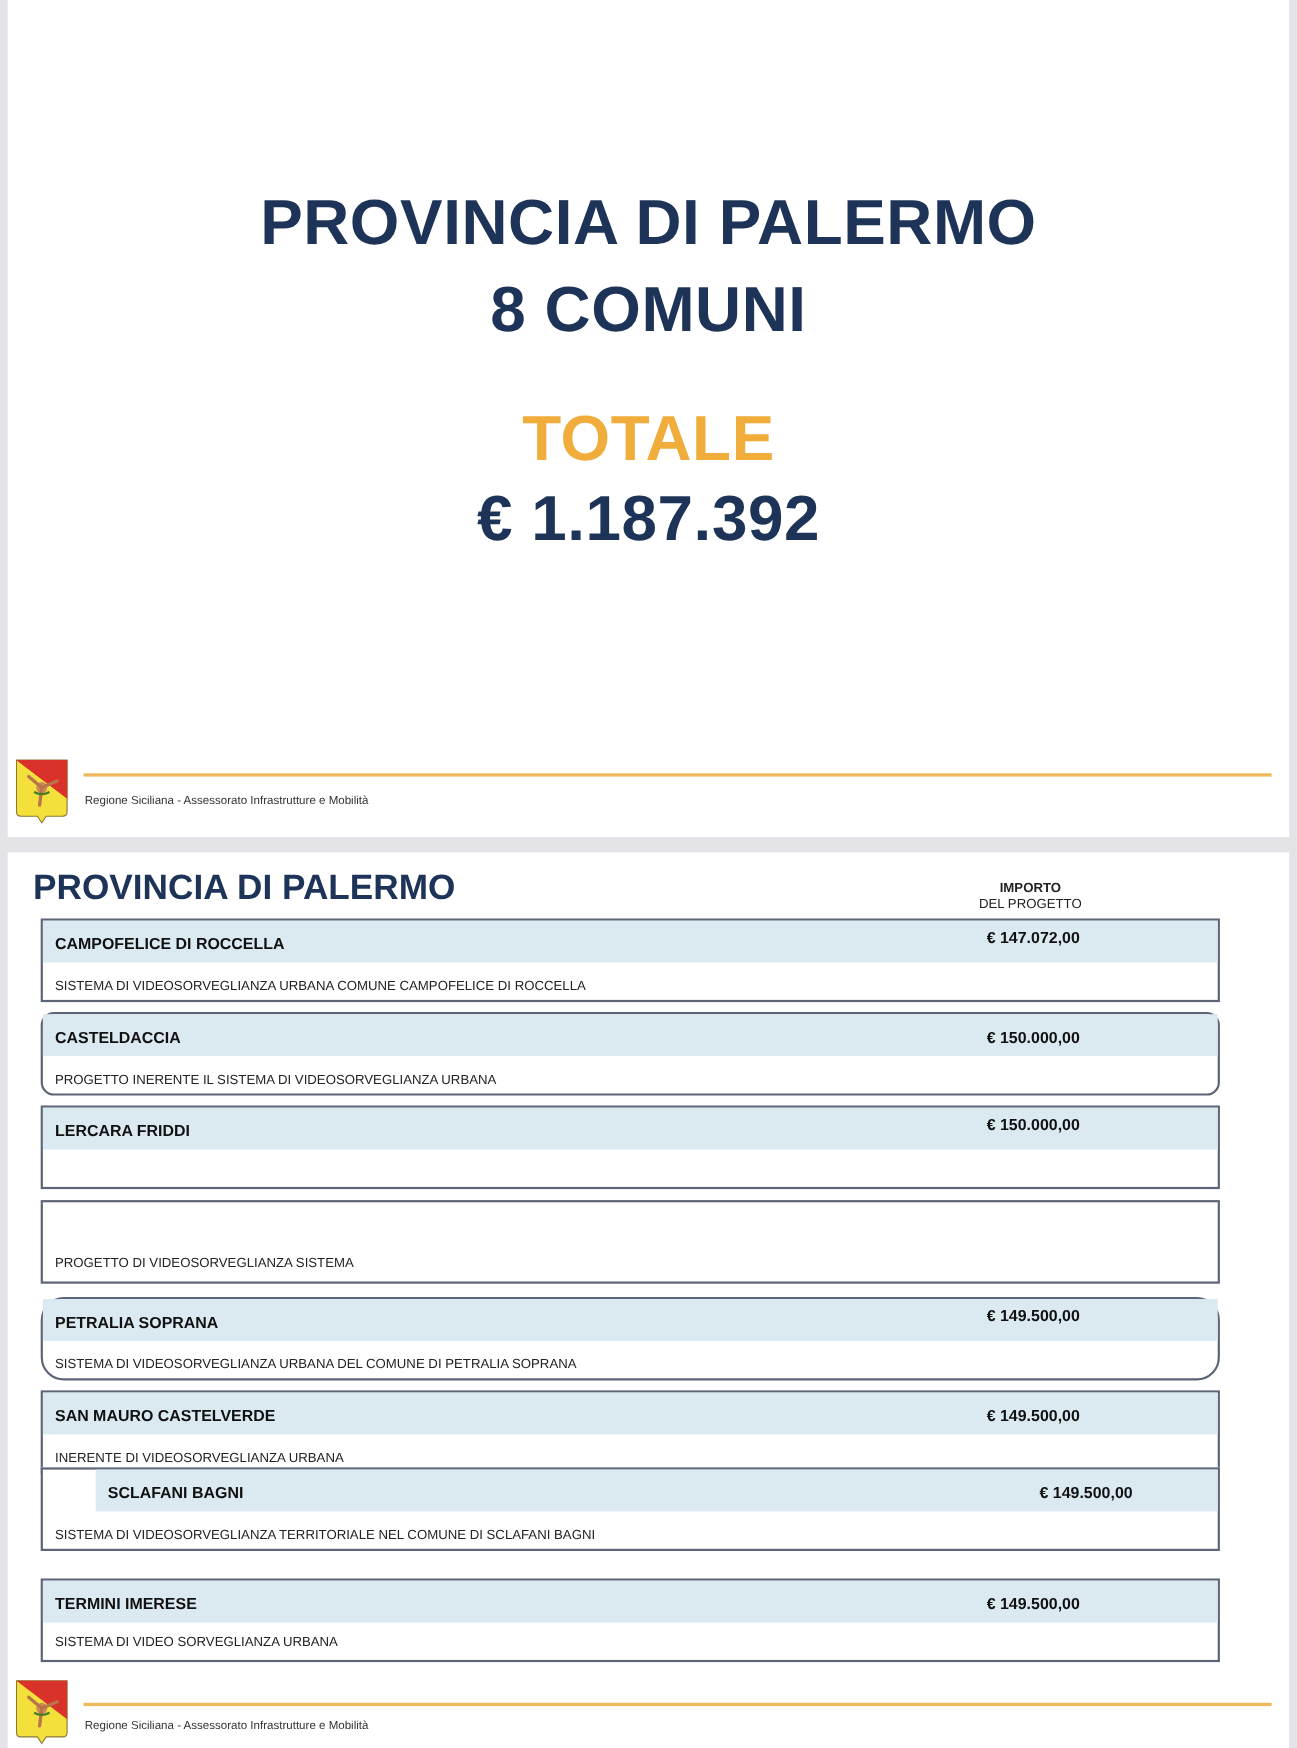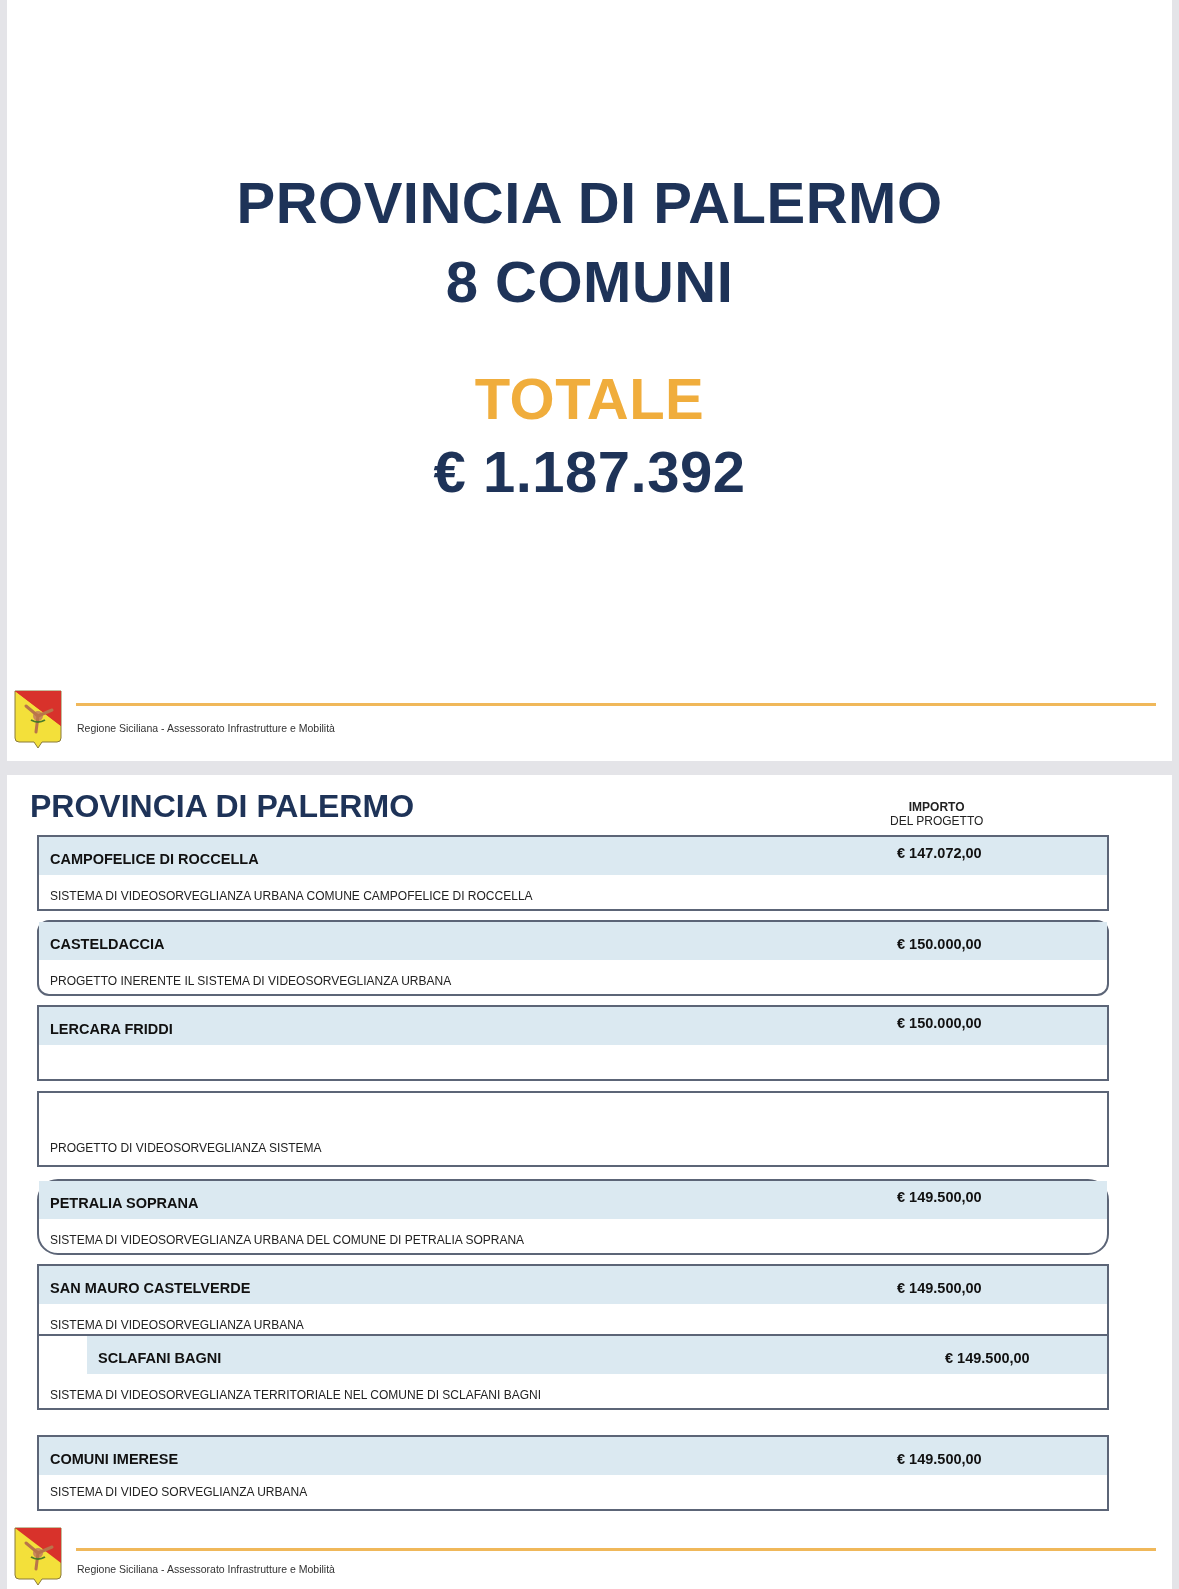--- a/index.html
+++ b/index.html
@@ -129,7 +129,7 @@
     <span class="name">SAN MAURO CASTELVERDE</span>
     <span class="amount" style="top:14px;">€ 149.500,00</span>
   </div>
-  <span class="desc">SISTEMA DI VIDEOSORVEGLIANZA URBANA</span>
+  <span class="desc">INERENTE DI VIDEOSORVEGLIANZA URBANA</span>
 </div>
 <div class="row" style="top:1334px;padding-left:48px;">
   <div class="head">

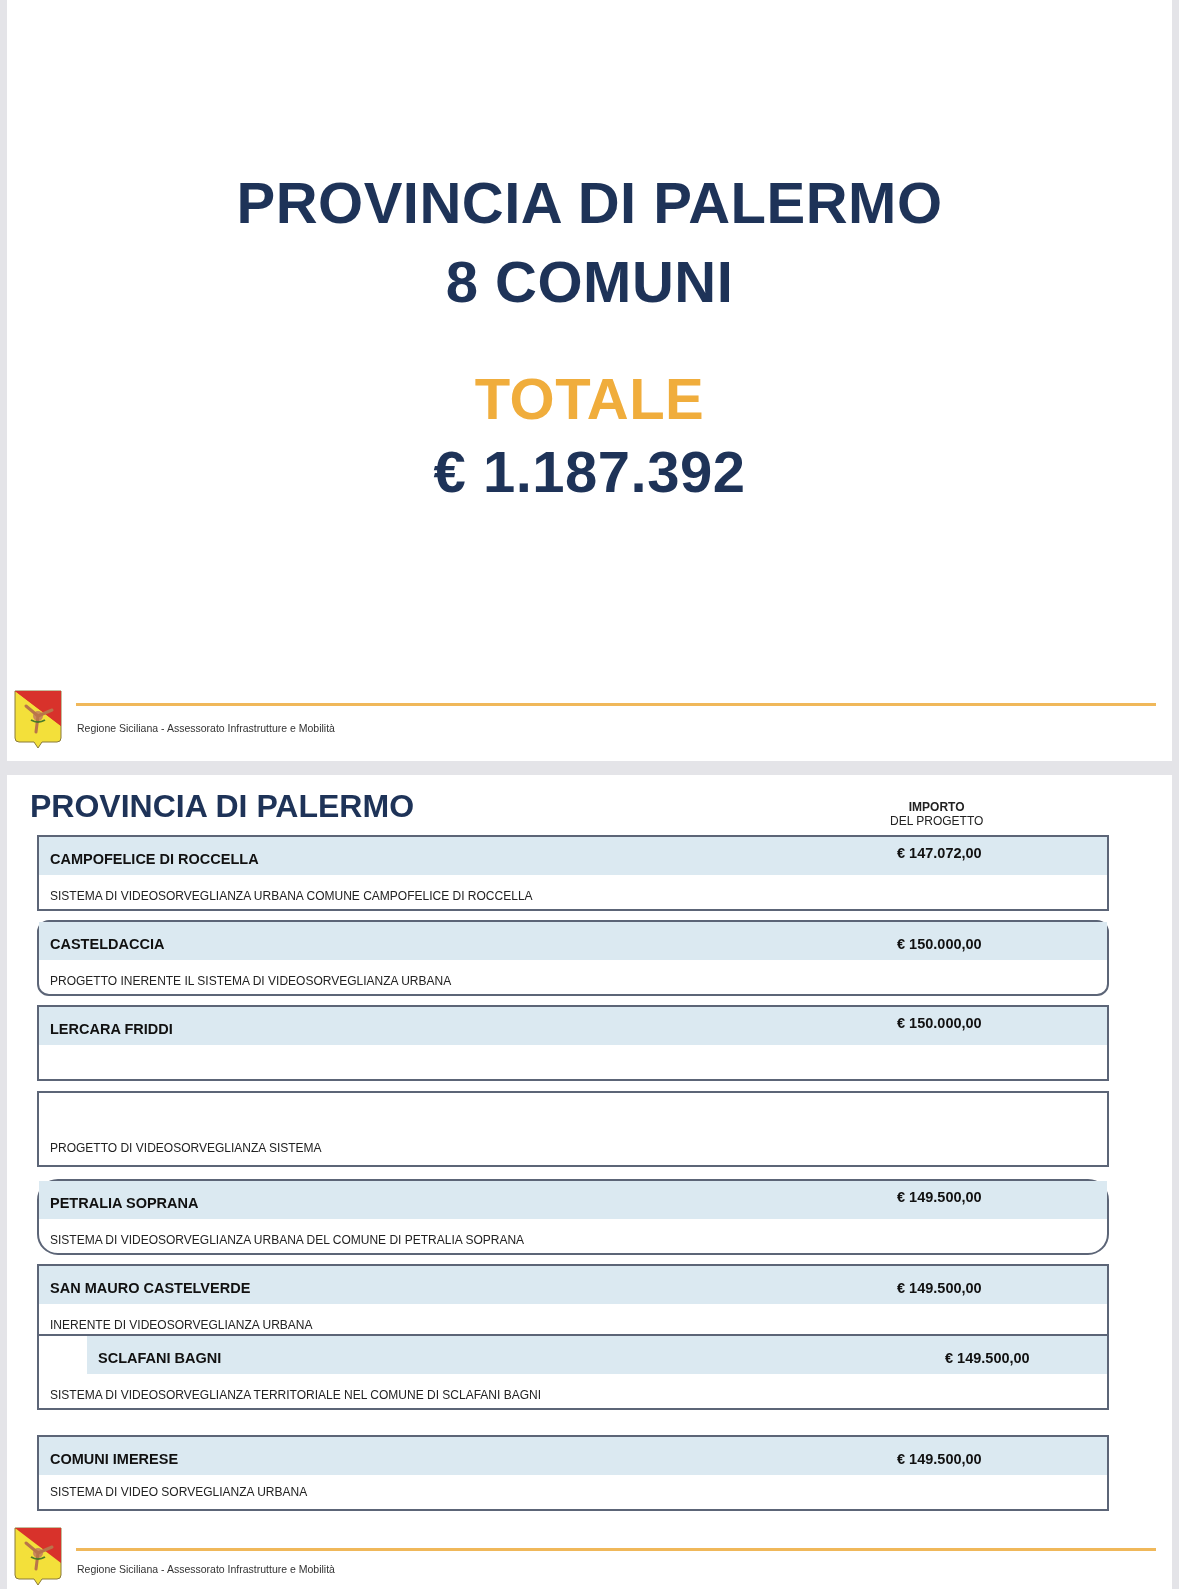--- a/index.html
+++ b/index.html
@@ -140,7 +140,7 @@
 </div>
 <div class="row" style="top:1435px;">
   <div class="head">
-    <span class="name">COMUNI IMERESE</span>
+    <span class="name">TERMINI IMERESE</span>
     <span class="amount" style="top:14px;">€ 149.500,00</span>
   </div>
   <span class="desc" style="top:48px;">SISTEMA DI VIDEO SORVEGLIANZA URBANA</span>

